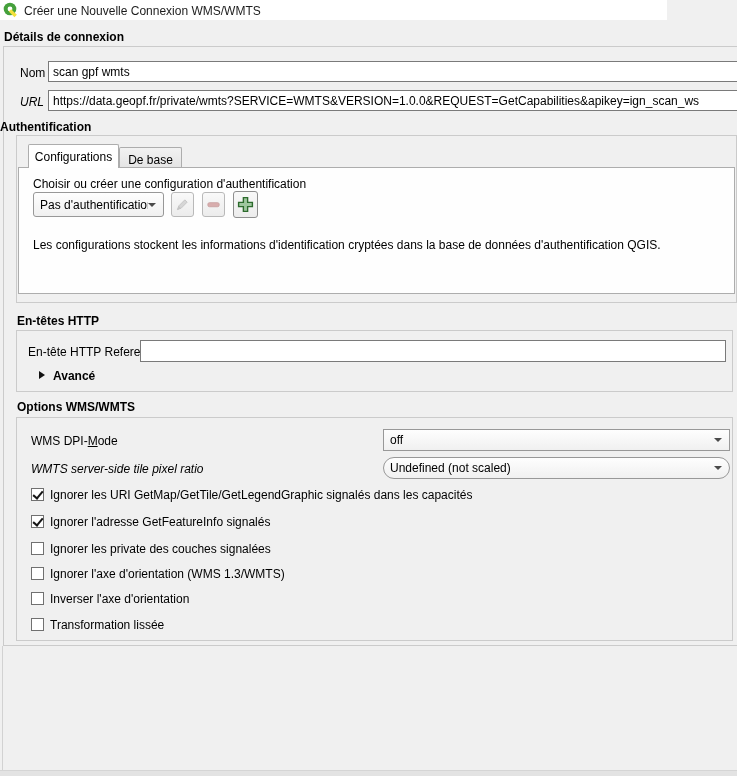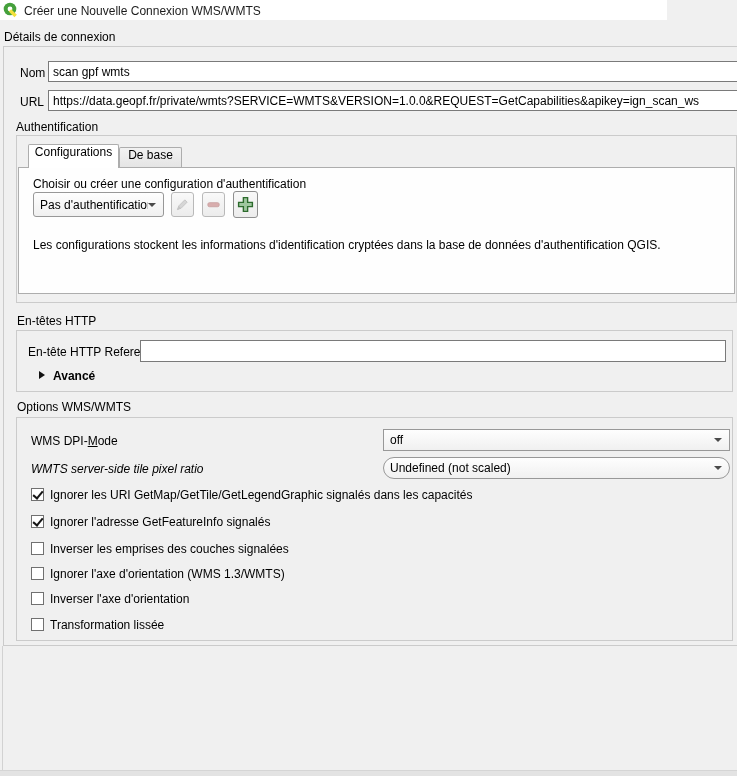--- a/index.html
+++ b/index.html
@@ -13,7 +13,7 @@
   .title-text { position:absolute; left:24px; top:4px; color:#1c1c1c; white-space:nowrap; }
 
   
-  .glabel { position:absolute; font-weight:normal; white-space:nowrap; }
+  .glabel { position:absolute; font-weight:bold; white-space:nowrap; }
   .frame { position:absolute; border:1px solid #cbcbcb; background:#f0f0f0; }
 
   .flabel { position:absolute; white-space:nowrap; }

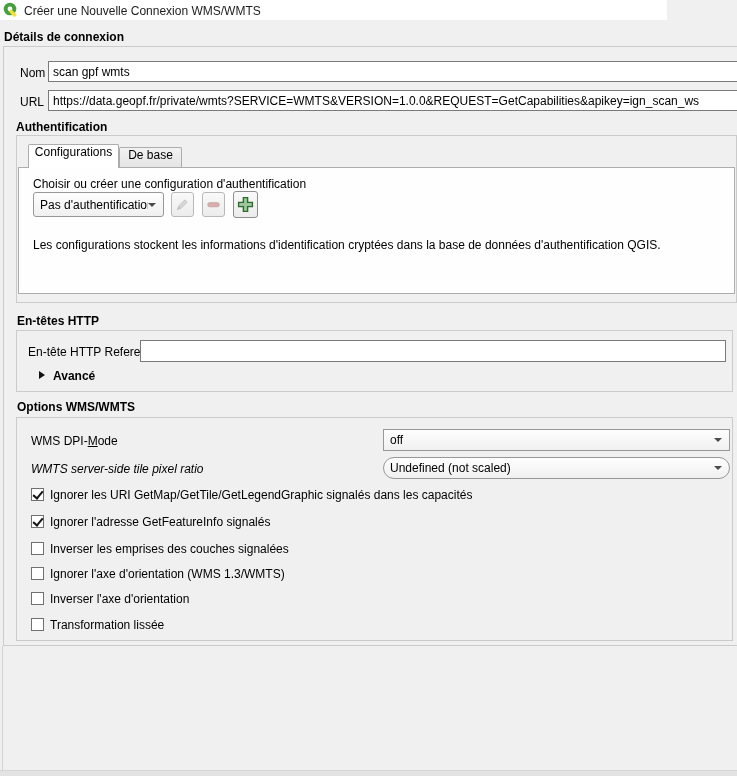--- a/index.html
+++ b/index.html
@@ -76,7 +76,7 @@
   <div class="flabel" style="left:20px; top:66px;">Nom</div>
   <input class="tinput" style="left: 48px; top: 61px; right: -2px; height: 21px;" type="text" value="scan gpf wmts">
 
-  <div class="flabel" style="left:20px; top:95px;">URL</div>
+  <div class="flabel" style="left:20px; top:95px;font-style:italic;">URL</div>
   <input class="tinput" style="left: 48px; top: 90px; right: -2px; height: 21px;" type="text" value="https://data.geopf.fr/private/wmts?SERVICE=WMTS&amp;VERSION=1.0.0&amp;REQUEST=GetCapabilities&amp;apikey=ign_scan_ws">
 
   <div class="glabel" style="left:16px; top:120px;">Authentification</div>

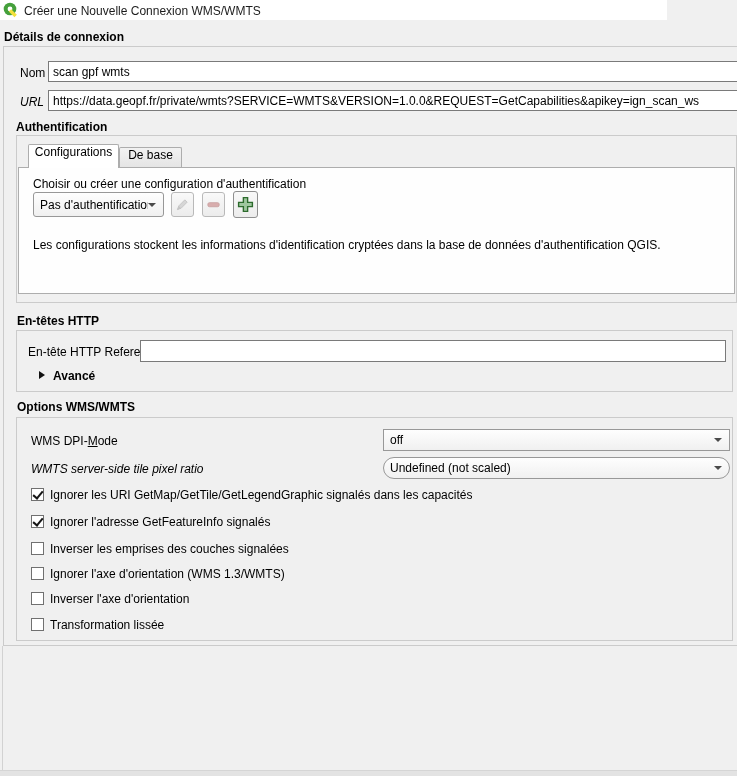--- a/index.html
+++ b/index.html
@@ -79,7 +79,7 @@
   <div class="flabel" style="left:20px; top:95px;font-style:italic;">URL</div>
   <input class="tinput" style="left: 48px; top: 90px; right: -2px; height: 21px;" type="text" value="https://data.geopf.fr/private/wmts?SERVICE=WMTS&amp;VERSION=1.0.0&amp;REQUEST=GetCapabilities&amp;apikey=ign_scan_ws">
 
-  <div class="glabel" style="left:16px; top:120px;">Authentification</div>
+  <div class="glabel" style="left:0; top:120px;">Authentification</div>
   <div class="frame" style="left:16px; top:135px; right:0; height:168px;"></div>
 
   <div class="tab tab-active" style="left:28px; top:144px; width:91px; height:24px;">

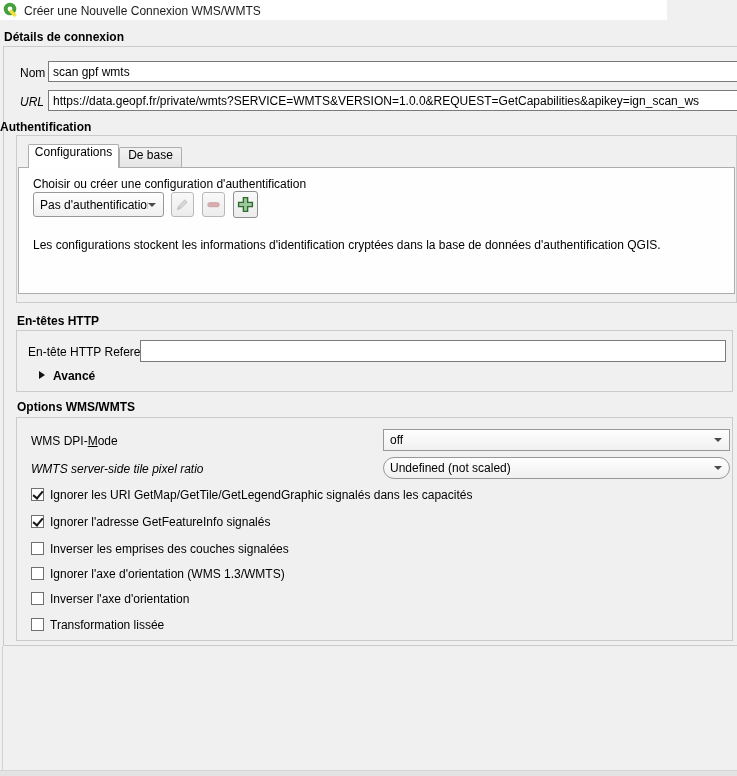--- a/index.html
+++ b/index.html
@@ -26,7 +26,7 @@
          border-radius:2px 2px 0 0; cursor:default; }
   .tab-active { background:#ffffff; z-index:3; }
   .tab-inactive { background:linear-gradient(#f2f2f2,#e4e4e4); z-index:1; }
-  .tab span { display:inline-block; }
+  .tab span { display:inline-block; padding-top:5px; }
   .tabpane { position:absolute; background:#fefefe; border:1px solid #adadad; z-index:2; }
 
   

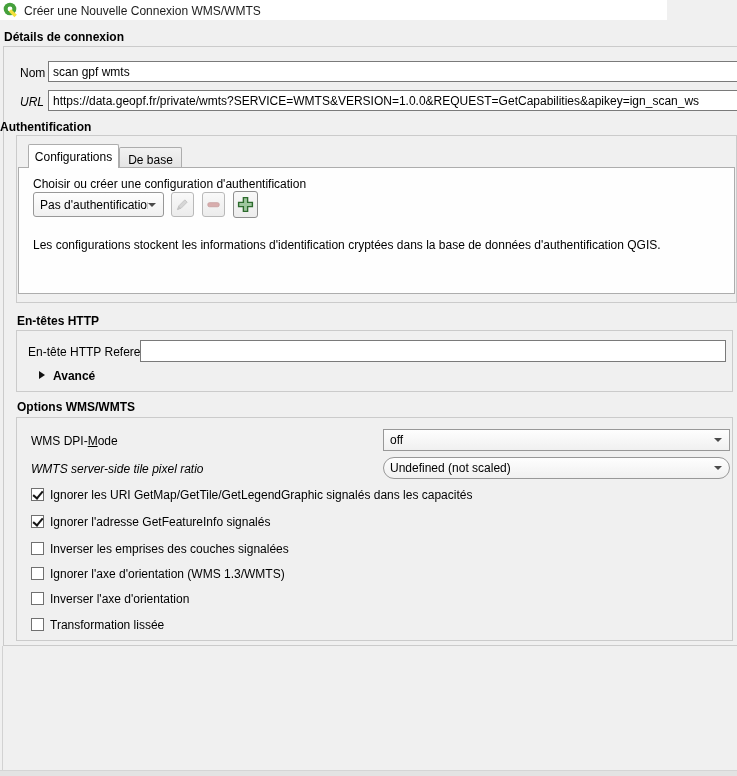--- a/index.html
+++ b/index.html
@@ -152,7 +152,7 @@
   </div>
   <div class="cbrow" style="top:542px;">
     <span class="cb"></span>
-    <span class="cblabel">Inverser les emprises des couches signalées</span>
+    <span class="cblabel">Ignorer les private des couches signalées</span>
   </div>
   <div class="cbrow" style="top:567px;">
     <span class="cb"></span>

